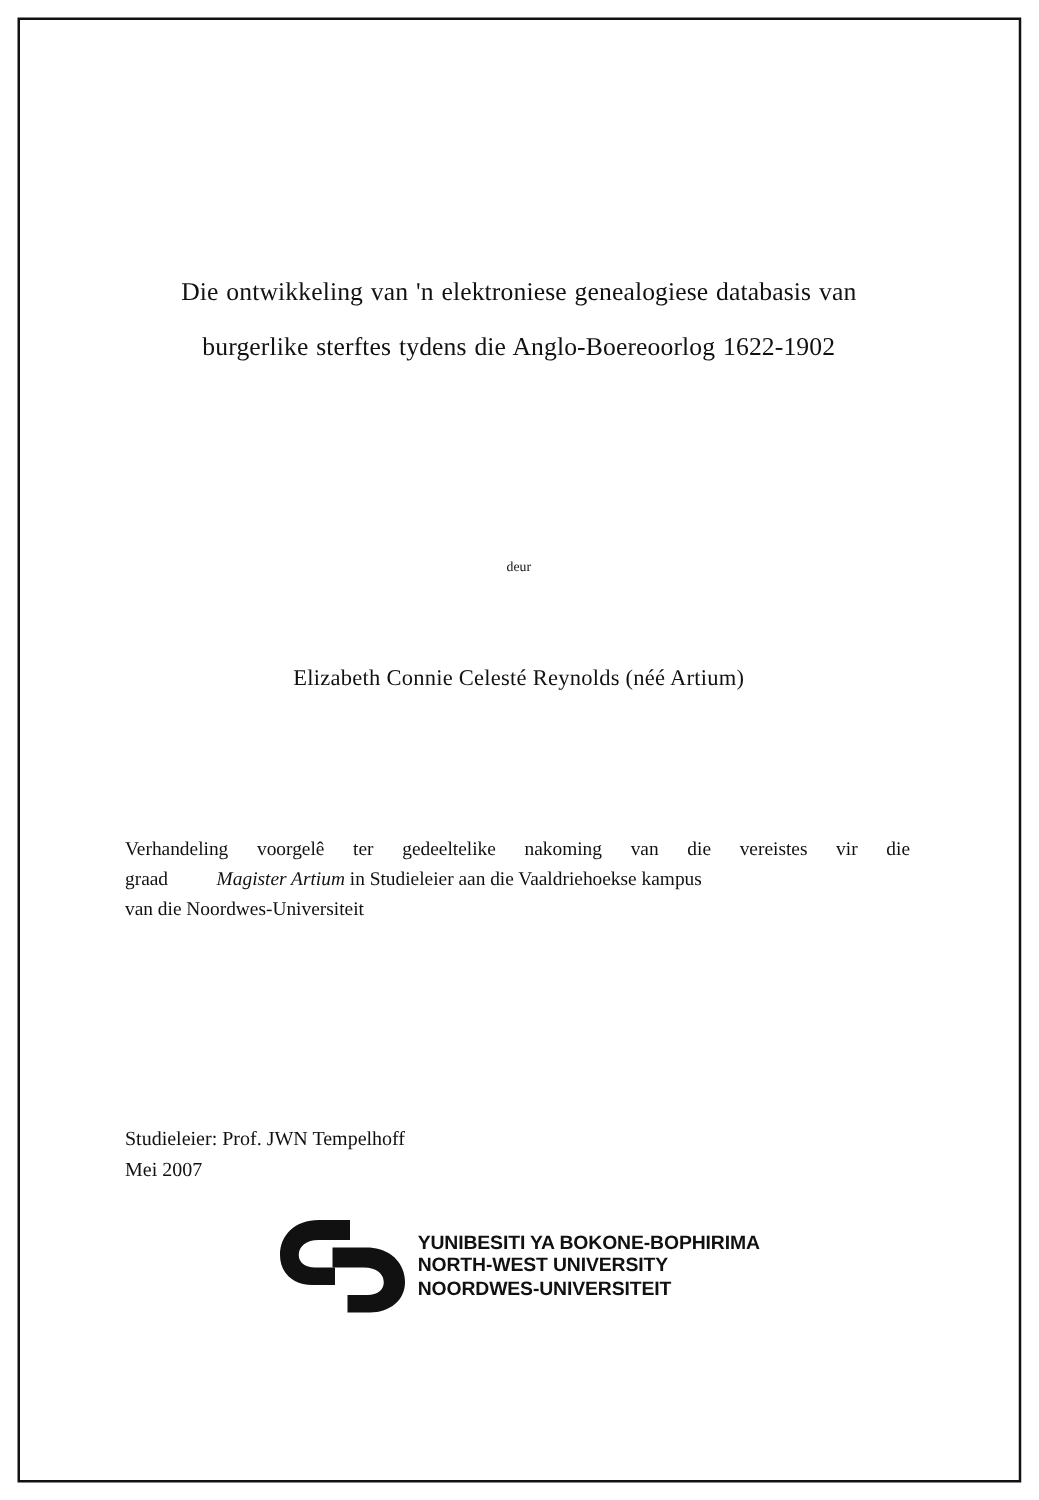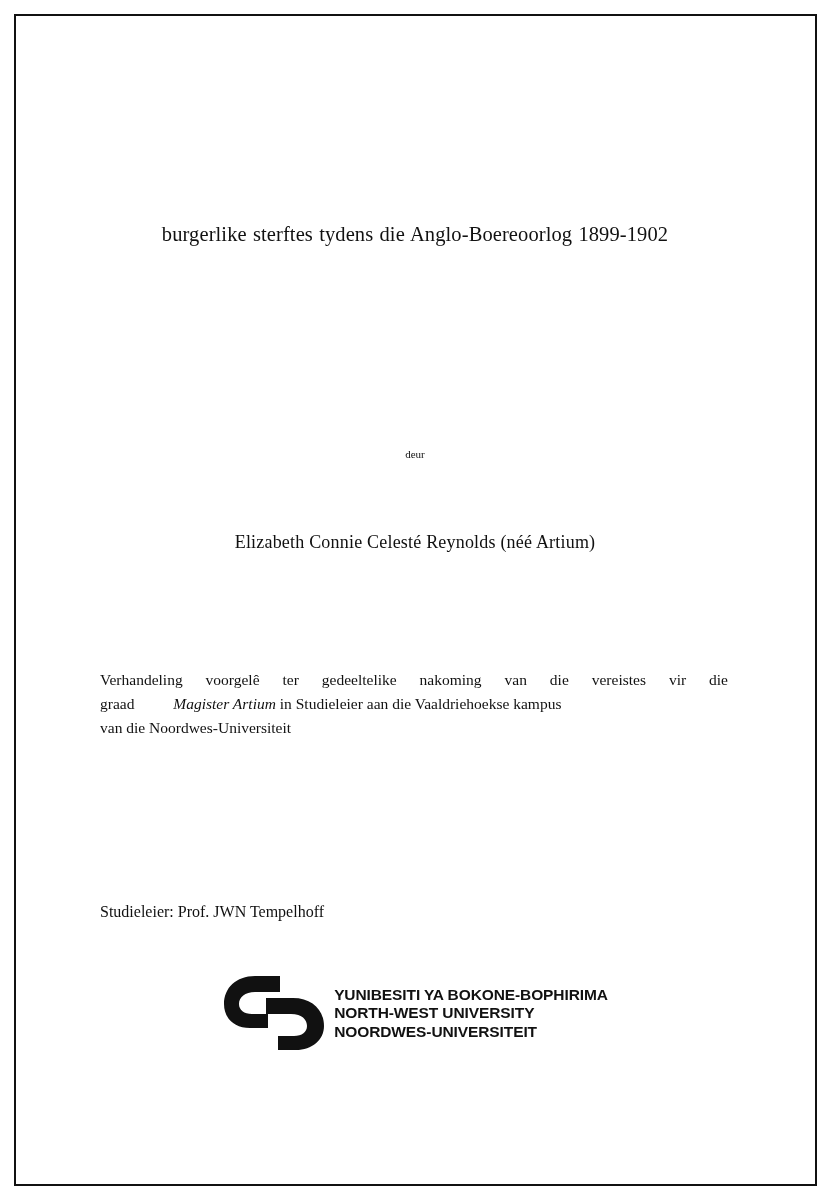--- a/index.html
+++ b/index.html
@@ -132,6 +132,7 @@
   <div class="content">
 
     <div class="title-block">
+      <span class="title-line">Die ontwikkeling van 'n elektroniese genealogiese databasis van</span>
       <span class="title-line">burgerlike sterftes tydens die Anglo-Boereoorlog 1899-1902</span>
     </div>
 

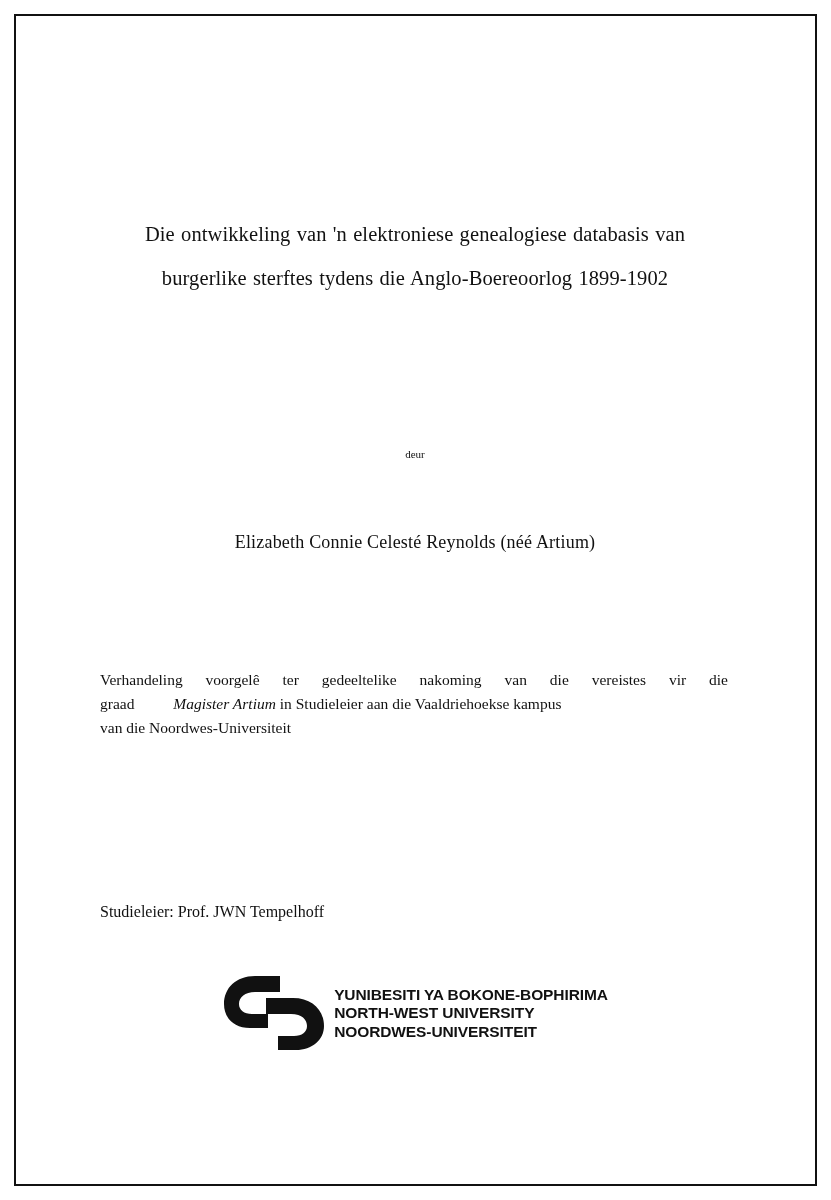--- a/index.html
+++ b/index.html
@@ -133,7 +133,7 @@
 
     <div class="title-block">
       <span class="title-line">Die ontwikkeling van 'n elektroniese genealogiese databasis van</span>
-      <span class="title-line">burgerlike sterftes tydens die Anglo-Boereoorlog 1899-1902</span>
+      <span class="title-line">burgerlike sterftes tydens die Anglo-Boereoorlog 1622-1902</span>
     </div>
 
     <div class="deur">deur</div>

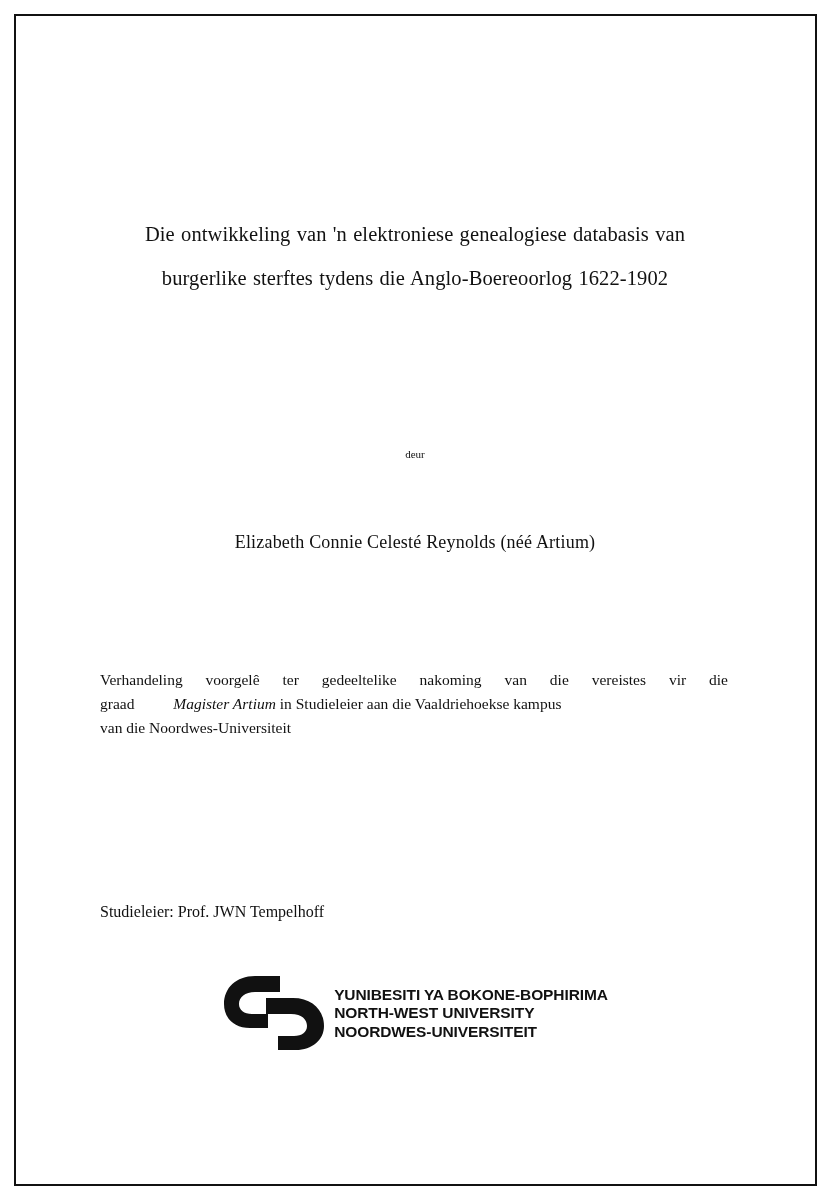--- a/index.html
+++ b/index.html
@@ -148,6 +148,7 @@
 
     <div class="supervisor">
       <span>Studieleier: Prof. JWN Tempelhoff</span>
+      <span>Mei 2007</span>
     </div>
 
     <div class="logo-wrap">

